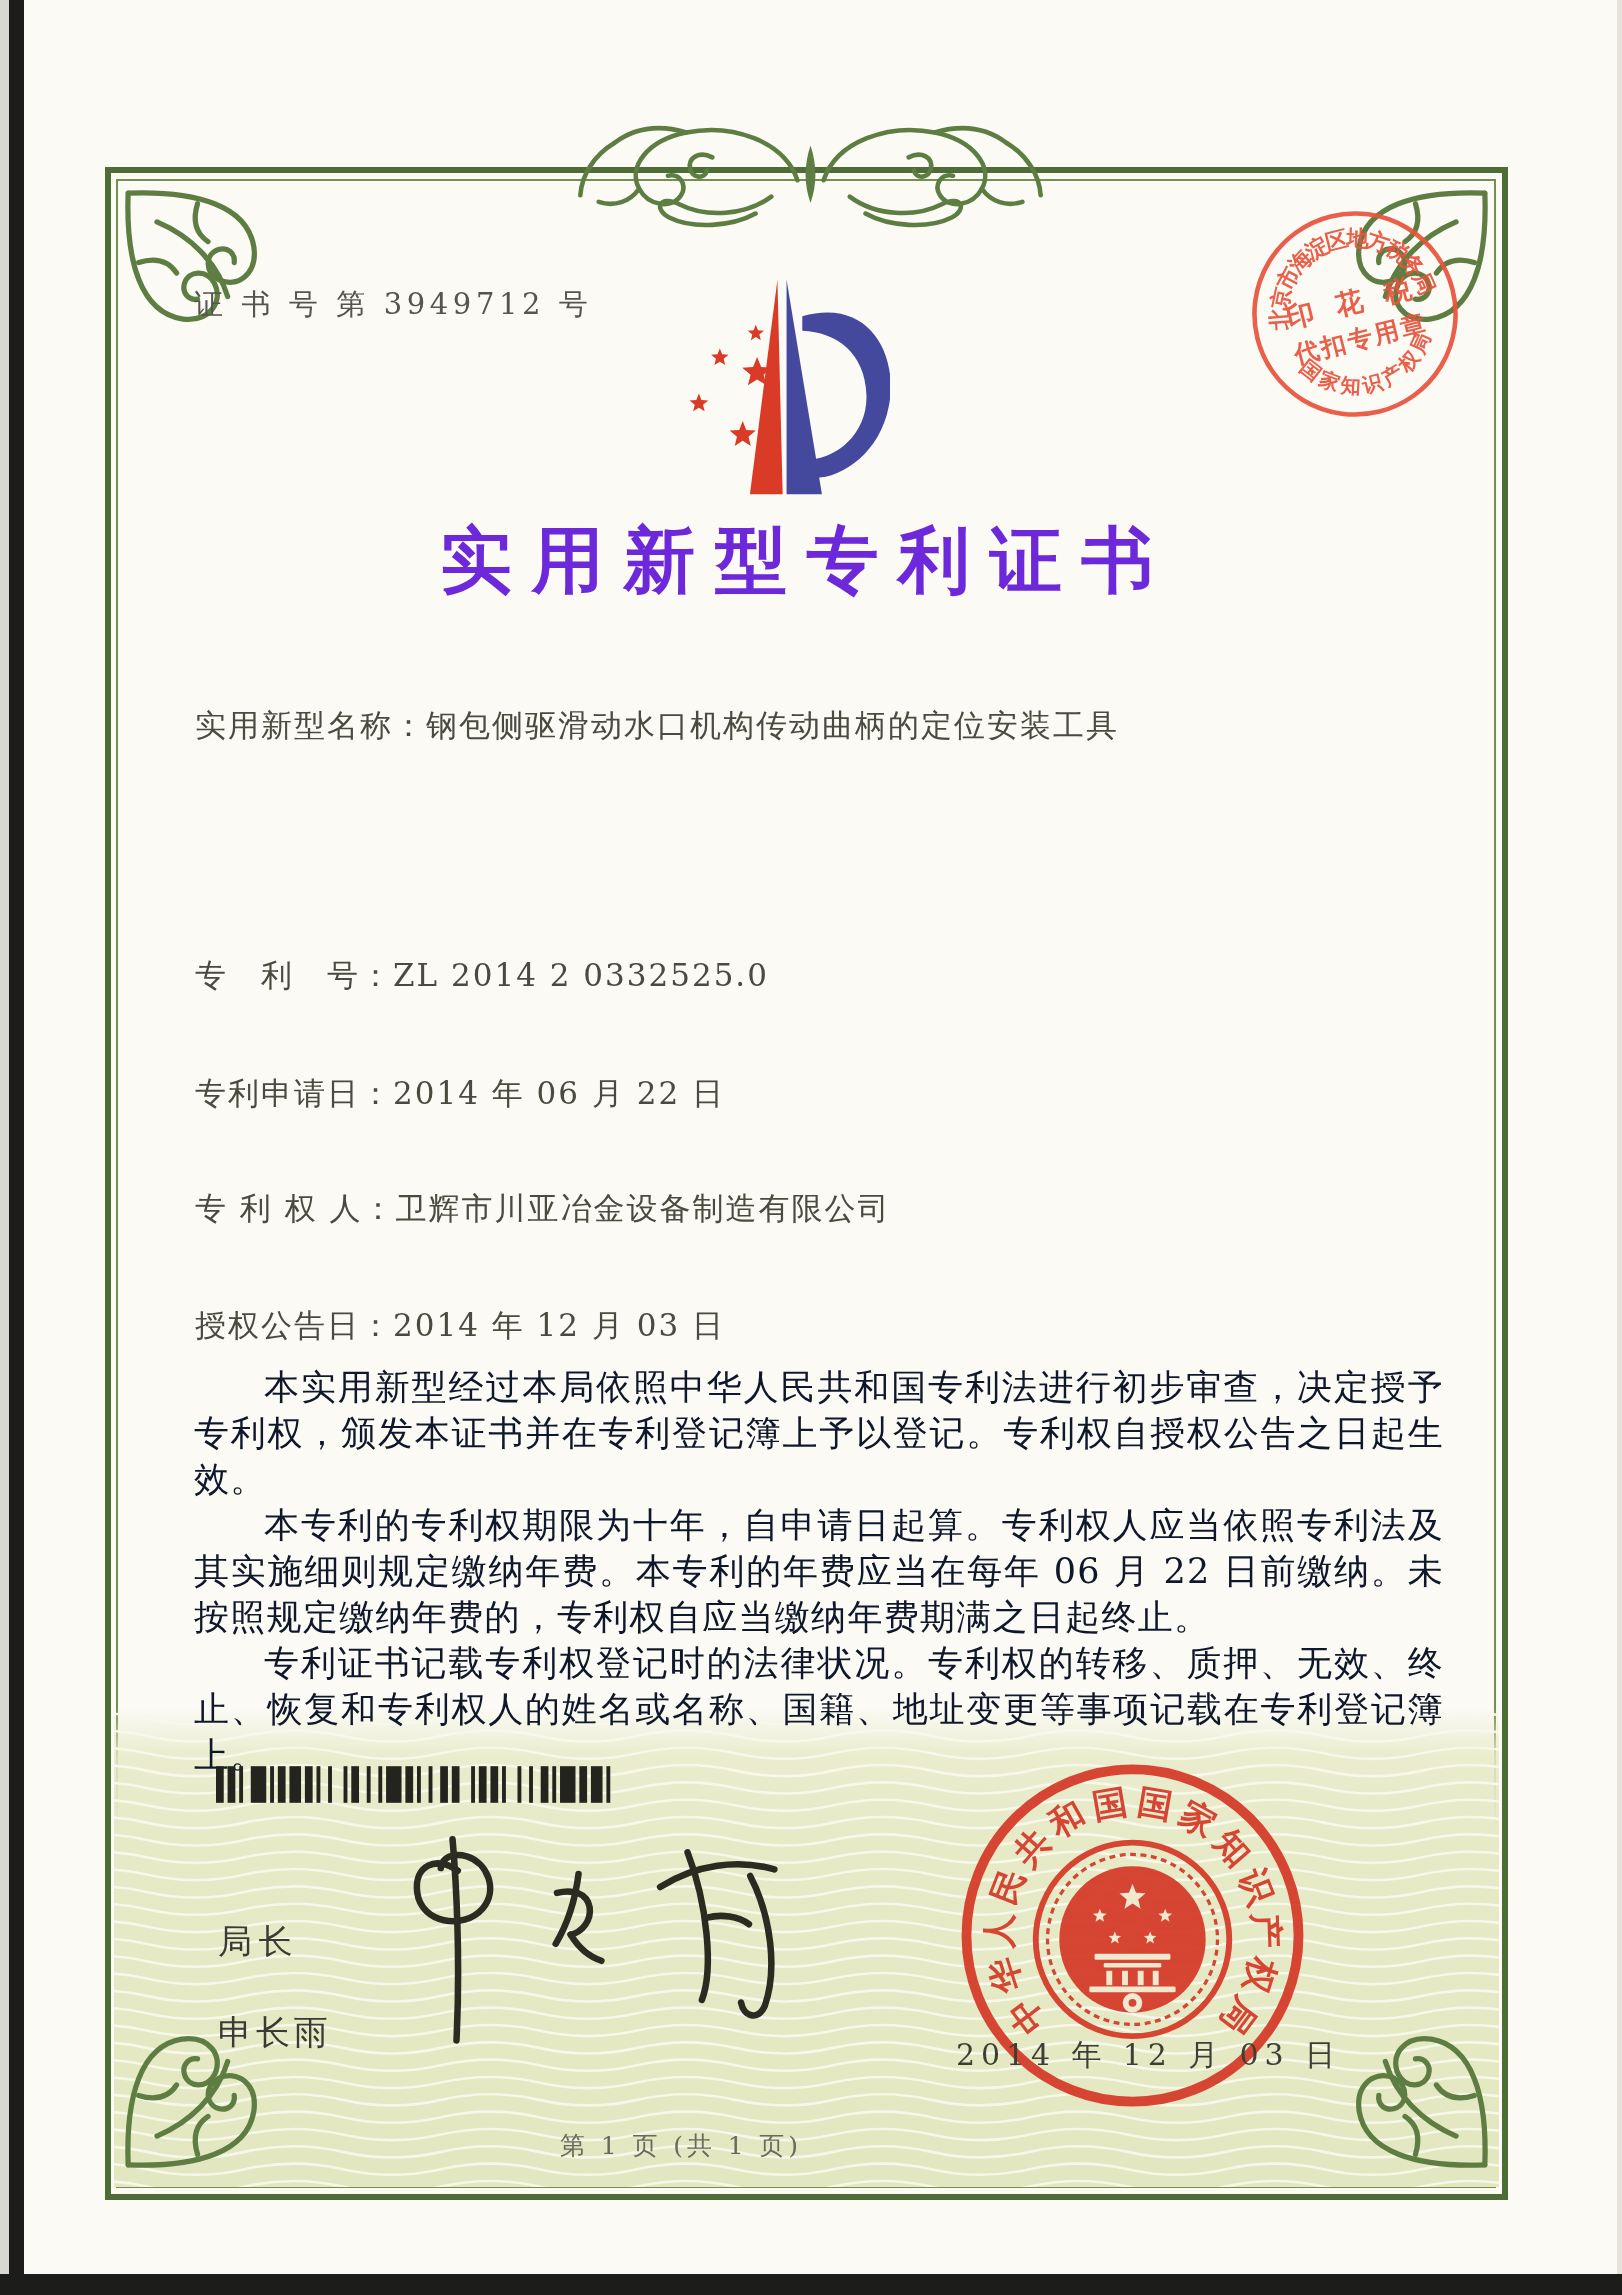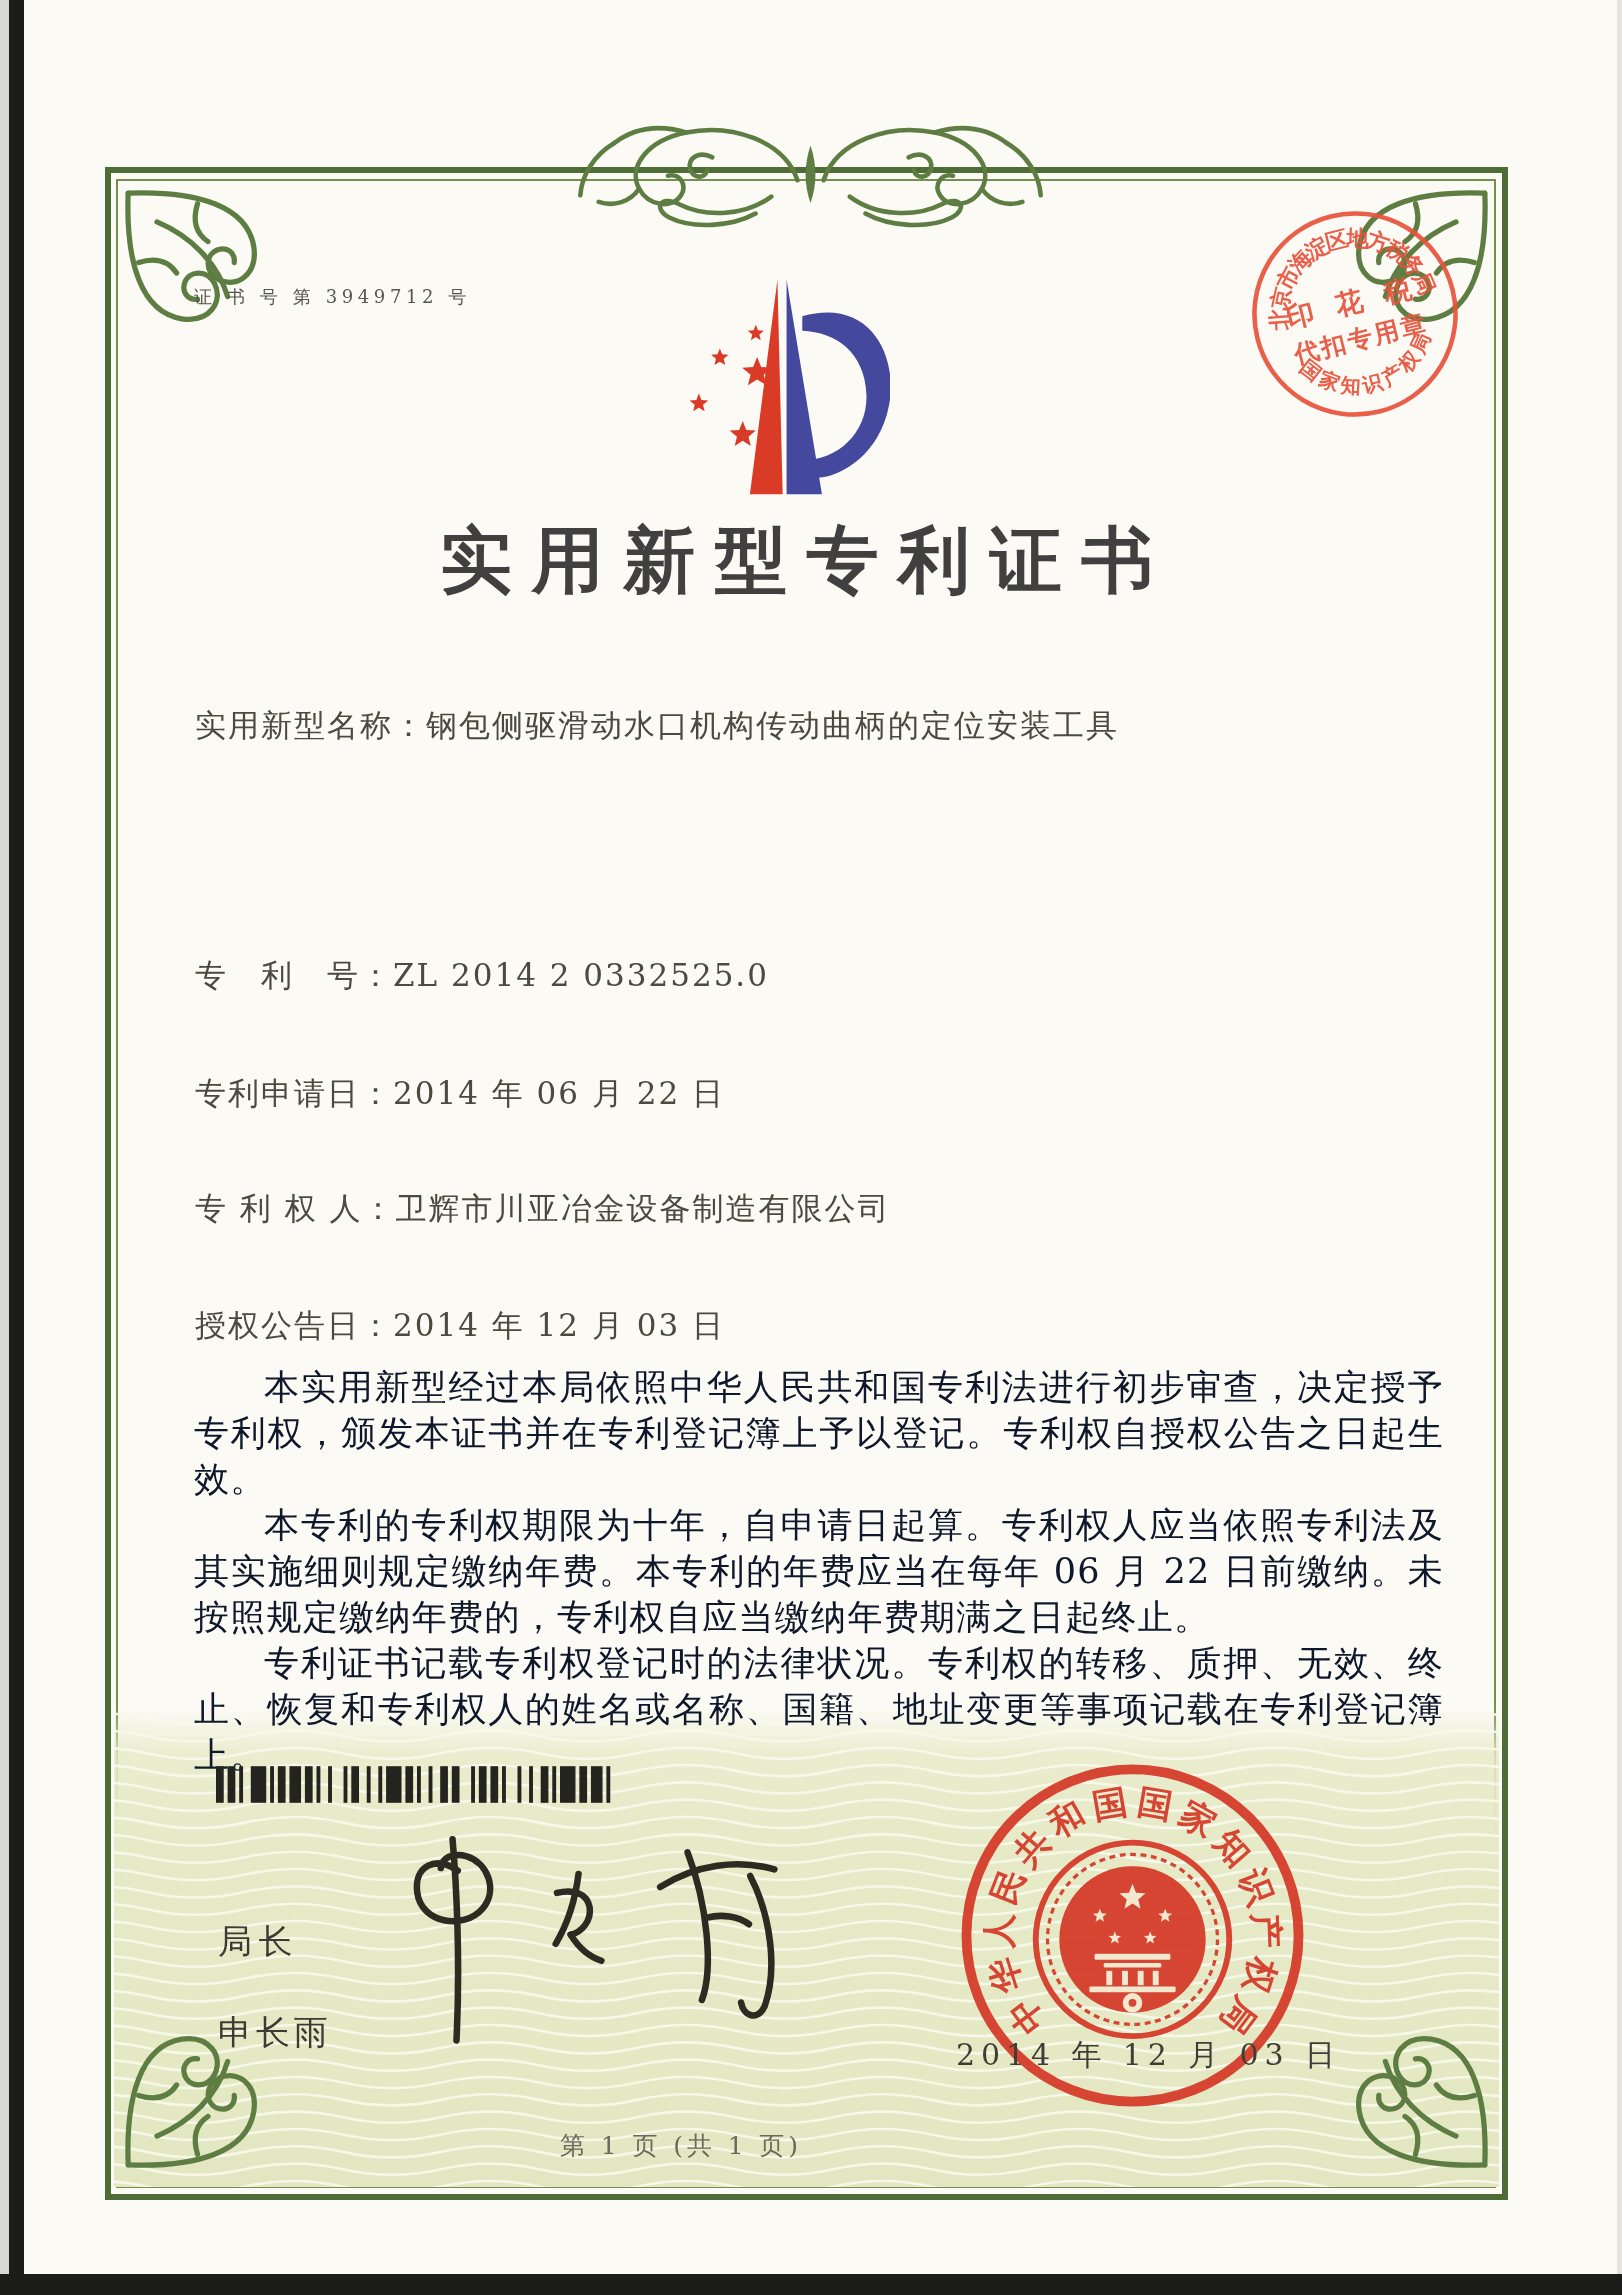--- a/index.html
+++ b/index.html
@@ -19,7 +19,7 @@
               background:linear-gradient(180deg, rgba(231,234,199,0) 0%, rgba(231,234,199,.85) 10%,
                          #e7eac7 26%, #e3e7c1 100%);}
   .ornament{position:absolute;color:#5e7d42;}
-  .cert-no{position:absolute;left:194px;top:285px;font-size:18px;letter-spacing:4.6px;color:#56554b;}
+  .cert-no{position:absolute;left:194px;top:285px;font-size:29px;letter-spacing:4.6px;color:#56554b;}
   .logo{position:absolute;left:674px;top:273px;}
   .tax-stamp{position:absolute;left:1244px;top:203px;opacity:.93;}
   .title{position:absolute;left:105px;top:513px;width:1403px;text-align:center;

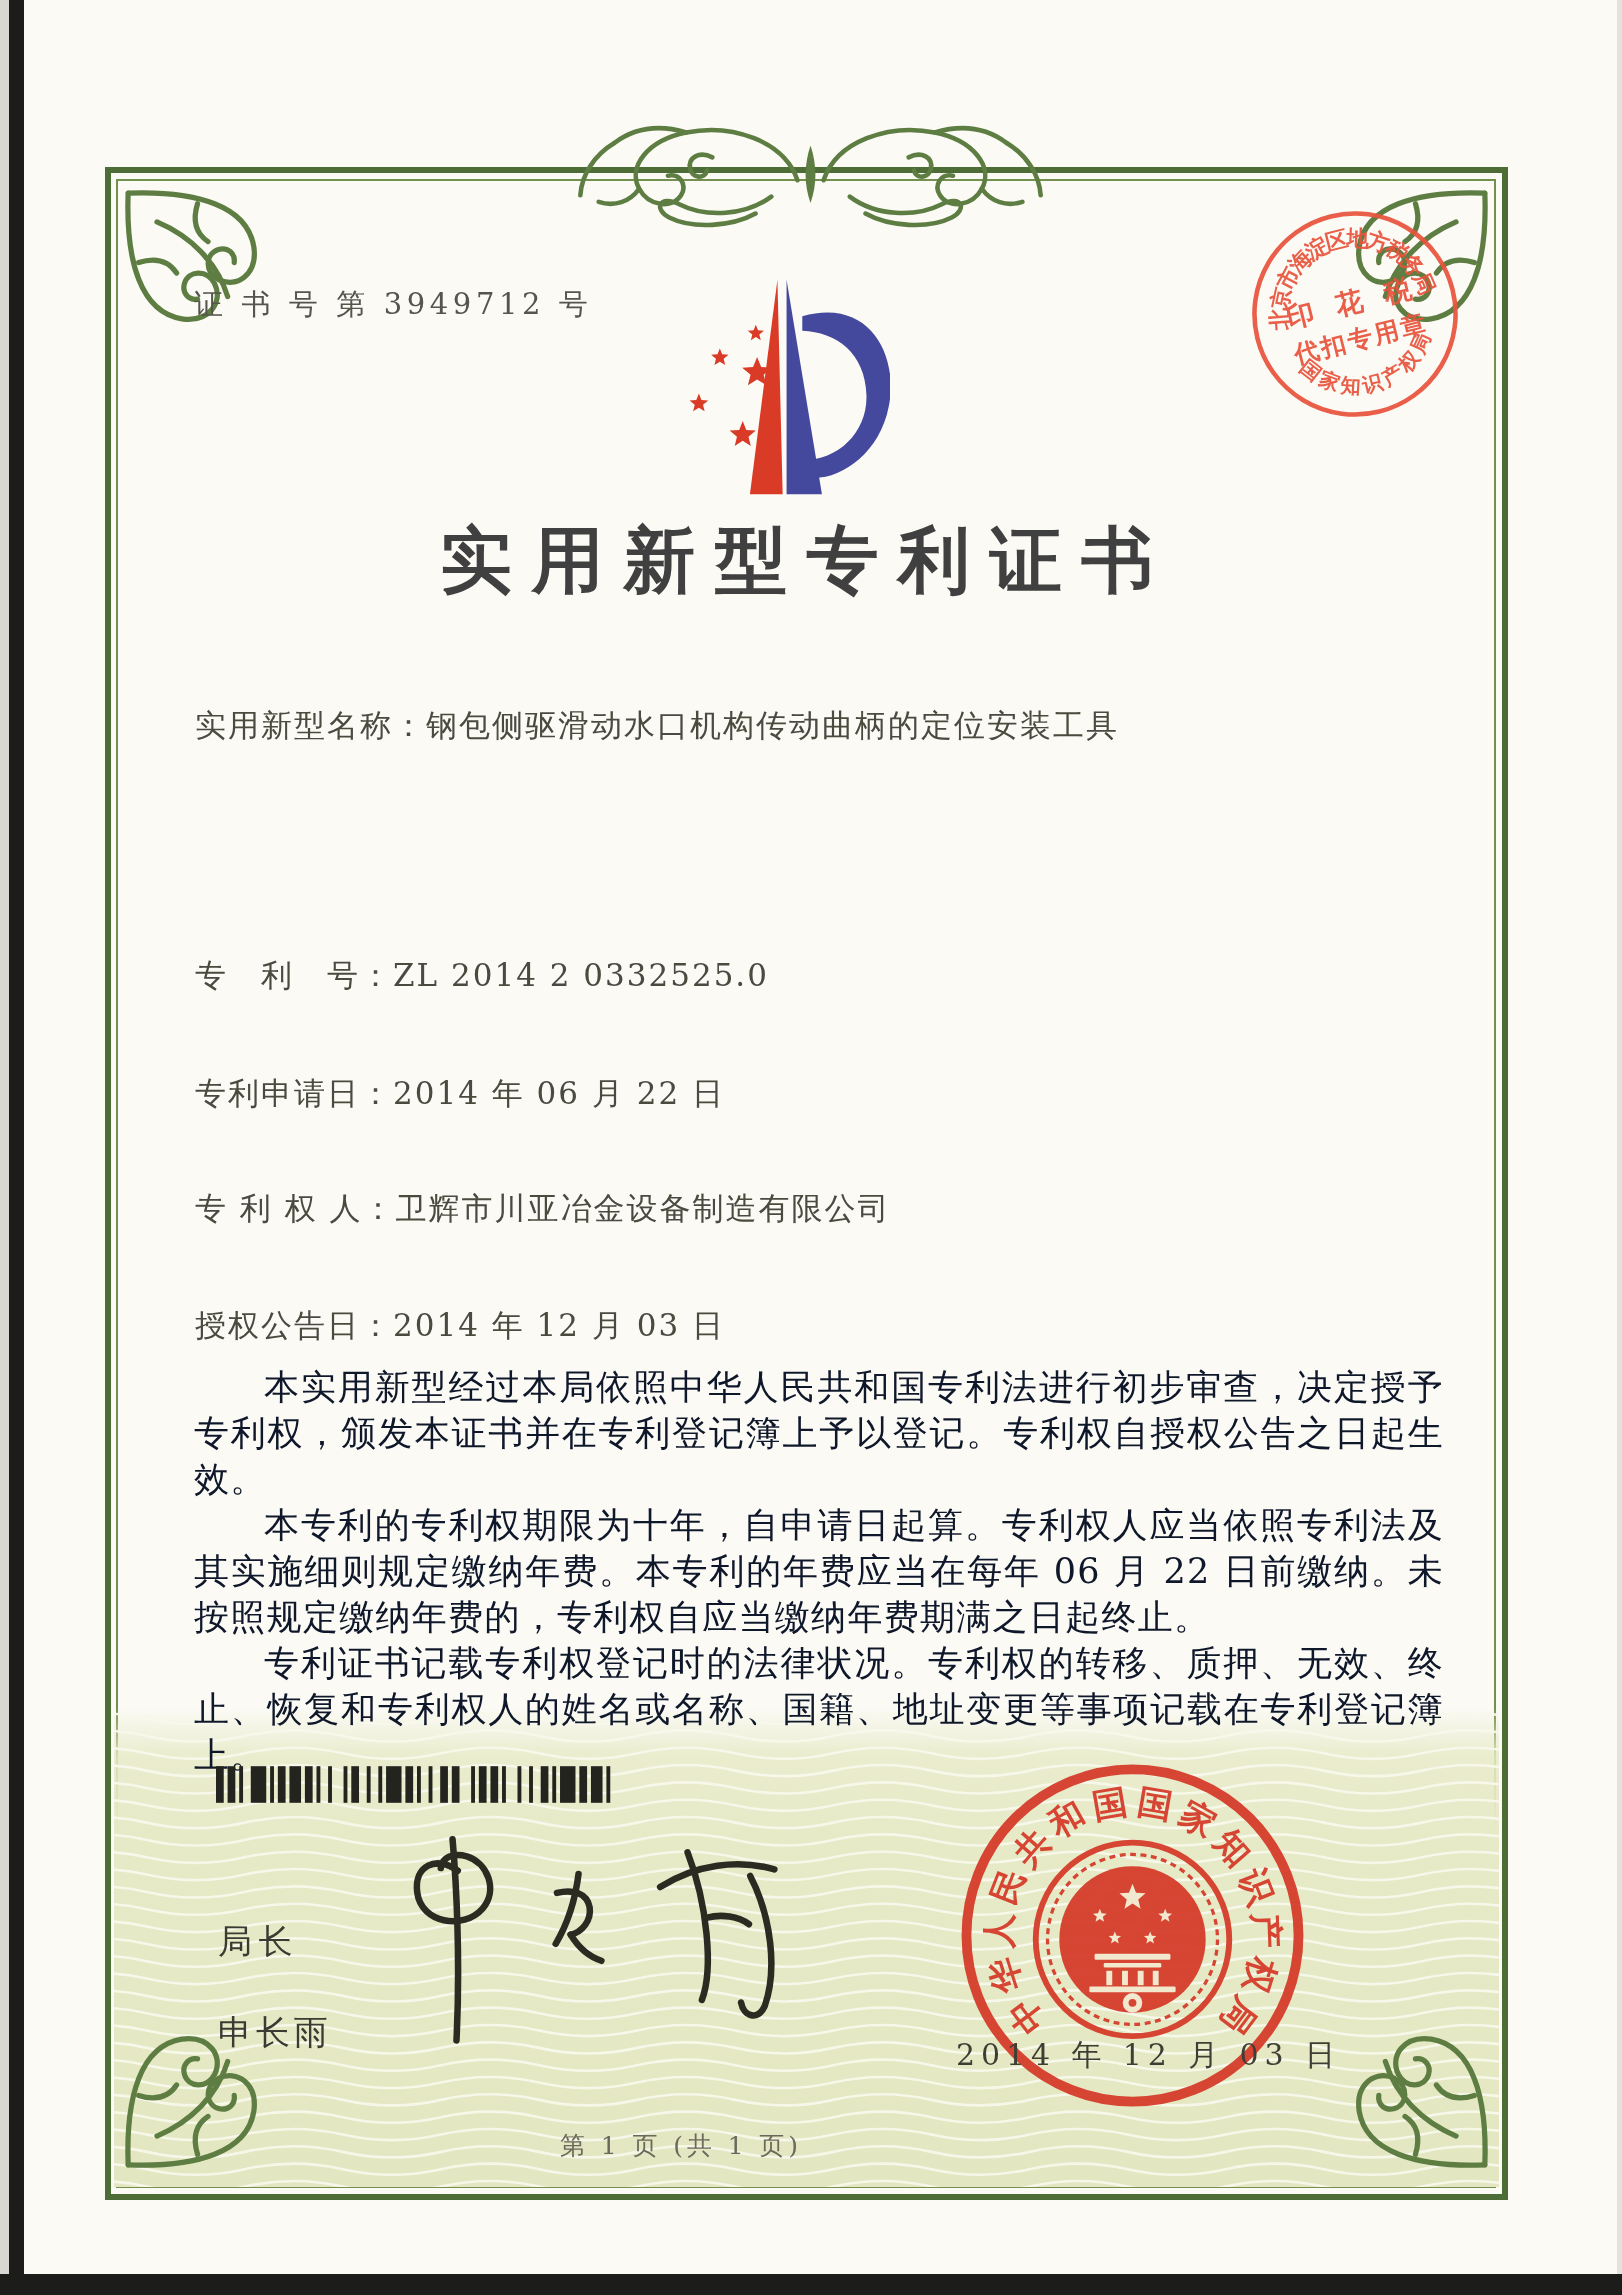--- a/index.html
+++ b/index.html
@@ -23,7 +23,7 @@
   .logo{position:absolute;left:674px;top:273px;}
   .tax-stamp{position:absolute;left:1244px;top:203px;opacity:.93;}
   .title{position:absolute;left:105px;top:513px;width:1403px;text-align:center;
-         font-size:72px;font-weight:bold;letter-spacing:19.6px;color:#404040;}
+         font-size:72px;font-weight:bold;letter-spacing:19.6px;color:#6d28d9;}
   .field{position:absolute;left:195px;font-size:31px;color:#4b4a3f;letter-spacing:2px;white-space:nowrap;}
   .f0{top:705px;} .f1{top:837px;} .f2{top:955px;} .f3{top:1073px;} .f4{top:1188px;} .f5{top:1305px;}
   .body-text{position:absolute;left:194px;top:1364px;width:1250px;font-size:35px;line-height:46px;

